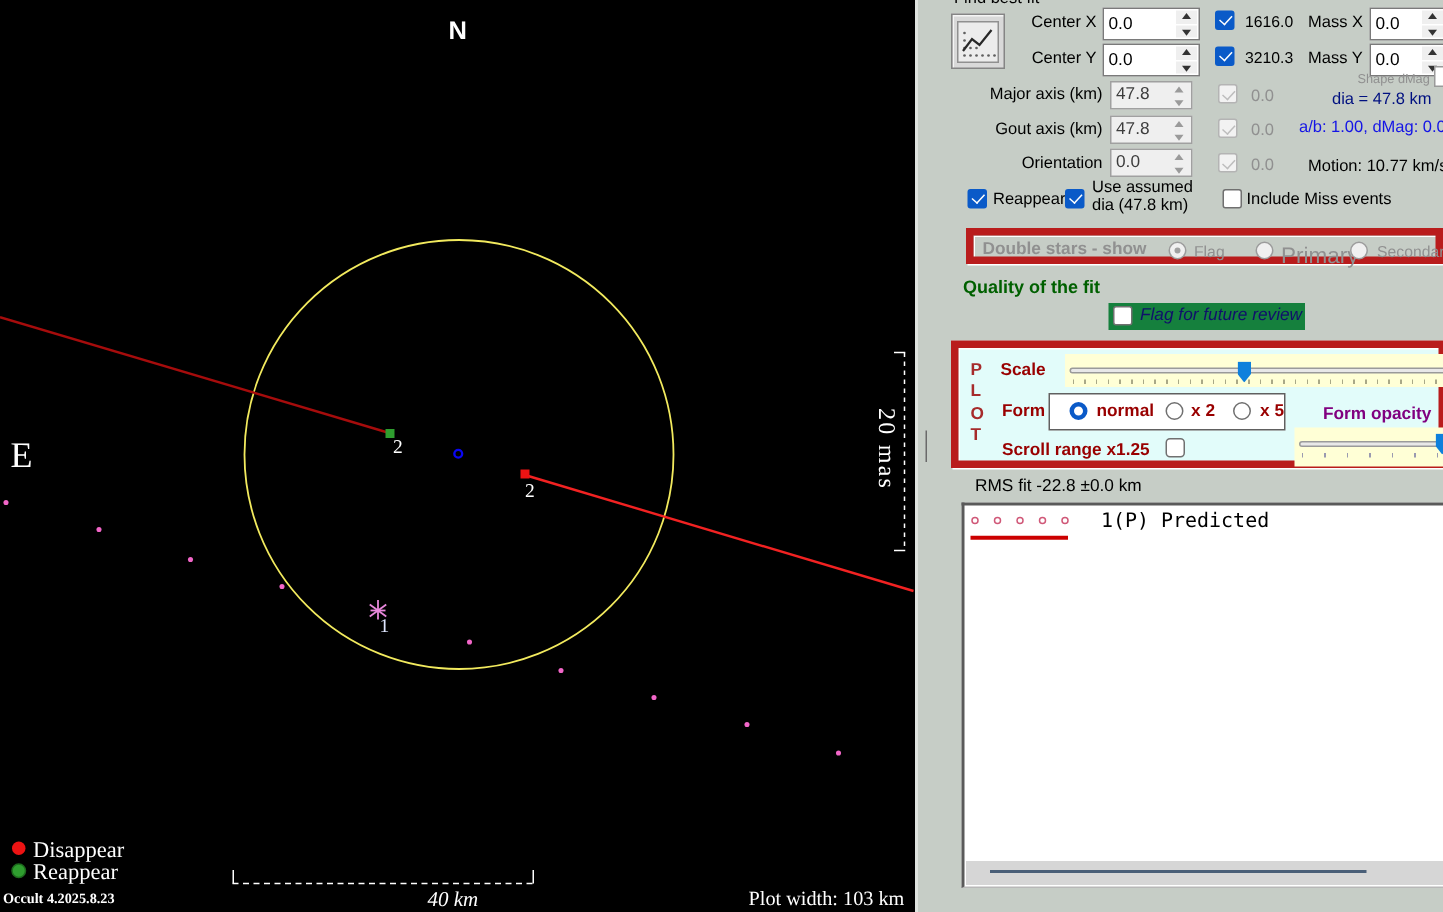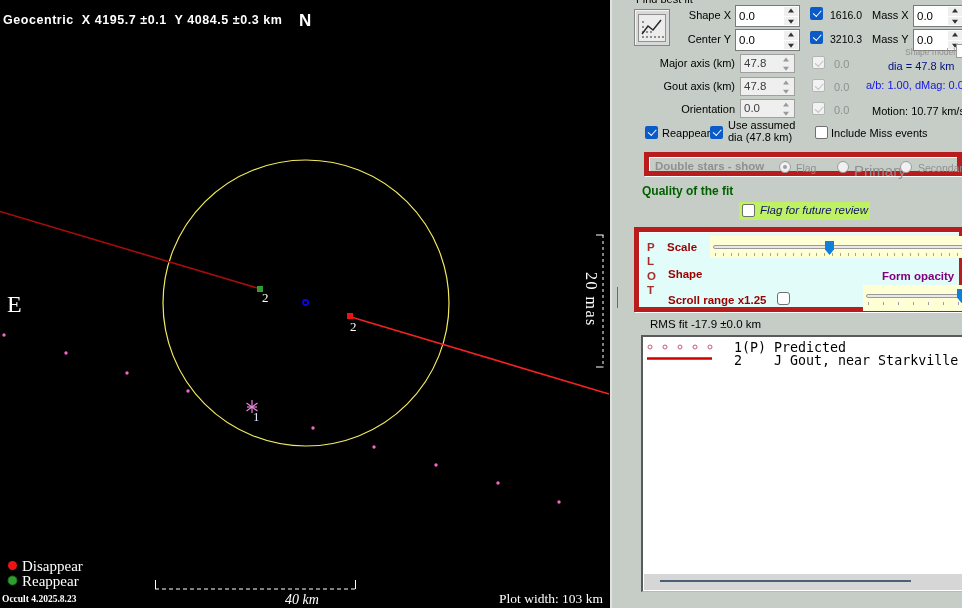--- a/index.html
+++ b/index.html
@@ -99,7 +99,6 @@
     <text x="22" y="586" fill="#fff" font-size="15" font-family="Liberation Serif,serif">Reappear</text>
     <text x="2" y="602" fill="#fff" font-size="9.5" font-weight="bold" font-family="Liberation Serif,serif">Occult 4.2025.8.23</text>
   </svg>
-  <div class="abs hdr" style="left:3px;top:13px">Geocentric  X 4195.7 ±0.1  Y 4084.5 ±0.3 km</div>
   <div class="abs" id="north" style="left:299px;top:11px">N</div>
   <div class="abs" id="east" style="left:7px;top:291px">E</div>
 </div>

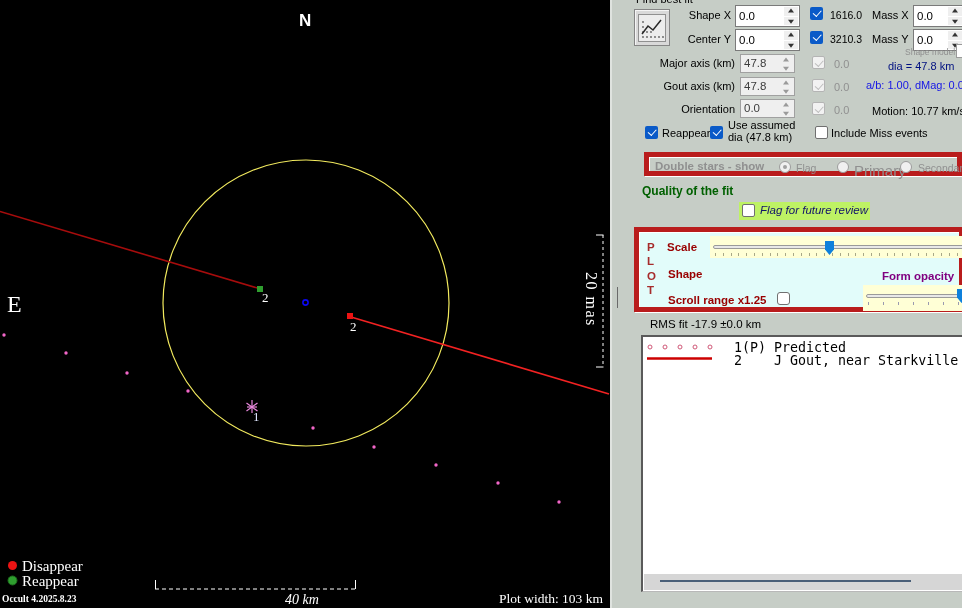--- a/index.html
+++ b/index.html
@@ -126,7 +126,7 @@
     </svg>
   </div>
 
-  <div class="abs rlbl" style="left:55px;top:9px;width:64px">Shape X</div>
+  <div class="abs rlbl" style="left:55px;top:9px;width:64px">Center X</div>
   <div class="abs spin" style="left:123px;top:5px;width:65px">
     <span class="val">0.0</span>
     <span class="spinbtns">

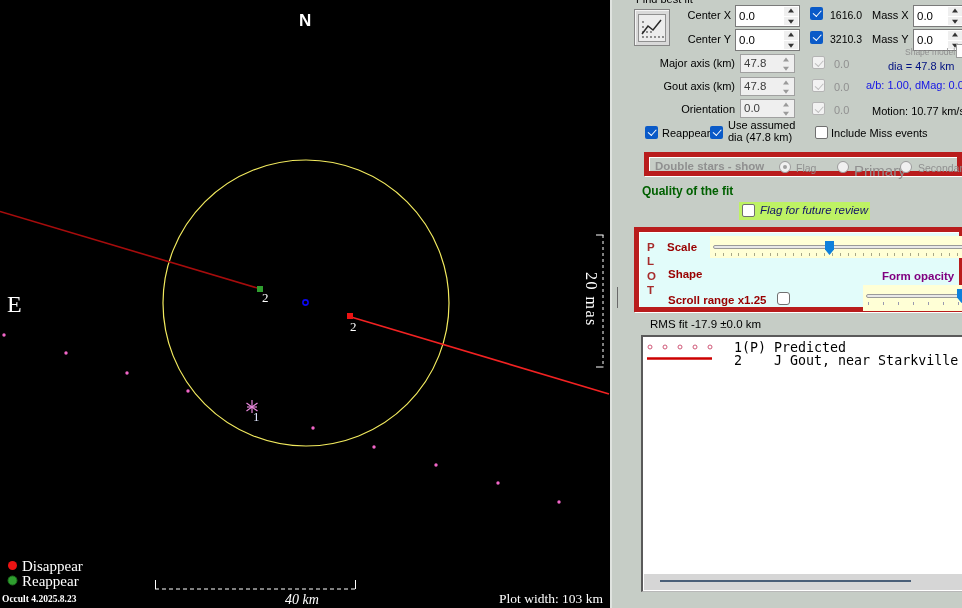--- a/index.html
+++ b/index.html
@@ -181,7 +181,7 @@
       </span>
   </div>
 
-  <div class="abs gray" style="left:293px;top:47px;font-size:8.5px">Shape model</div>
+  <div class="abs gray" style="left:293px;top:47px;font-size:8.5px">Shape dMag</div>
   <div class="abs" style="left:344px;top:44px;width:8px;height:14px;background:#fff;border:1px solid #9a9a9a"></div>
 
   <div class="abs rlbl" style="left:40px;top:57px;width:83px">Major axis (km)</div>

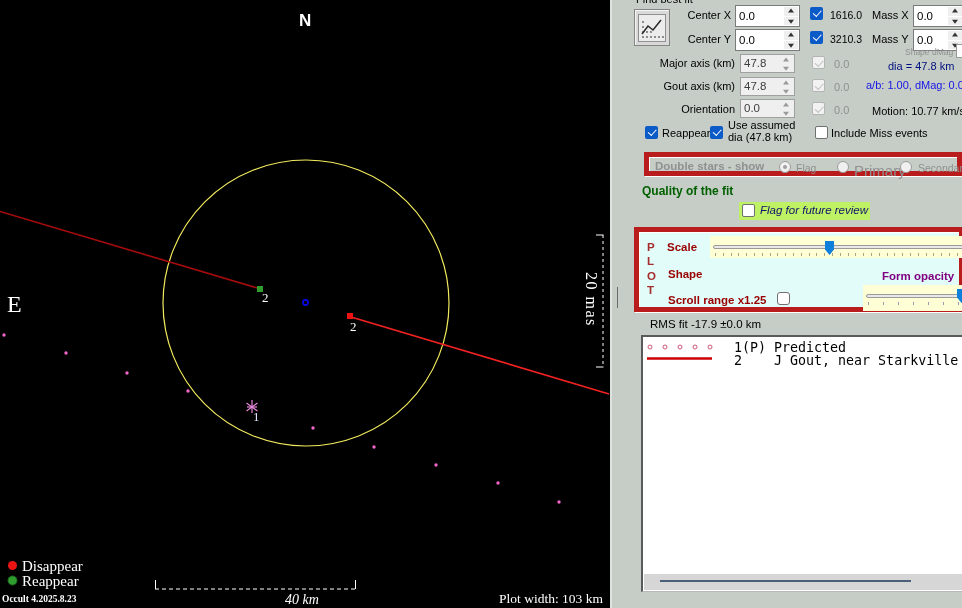--- a/index.html
+++ b/index.html
@@ -251,7 +251,7 @@
 
   <div class="abs" style="left:30px;top:184px;font-weight:bold;font-size:12px;color:#006000">Quality of the fit</div>
 
-  <div class="abs" style="left:127px;top:202px;width:131px;height:18px;background:#bef264">
+  <div class="abs" style="left:127px;top:202px;width:131px;height:18px;background:#15803d">
     <span class="abs cb off" style="left:3px;top:2px;background:#fff"></span>
     <span class="abs" style="left:21px;top:2px;font-style:italic;font-size:11.5px;color:#10106a">Flag for future review</span>
   </div>

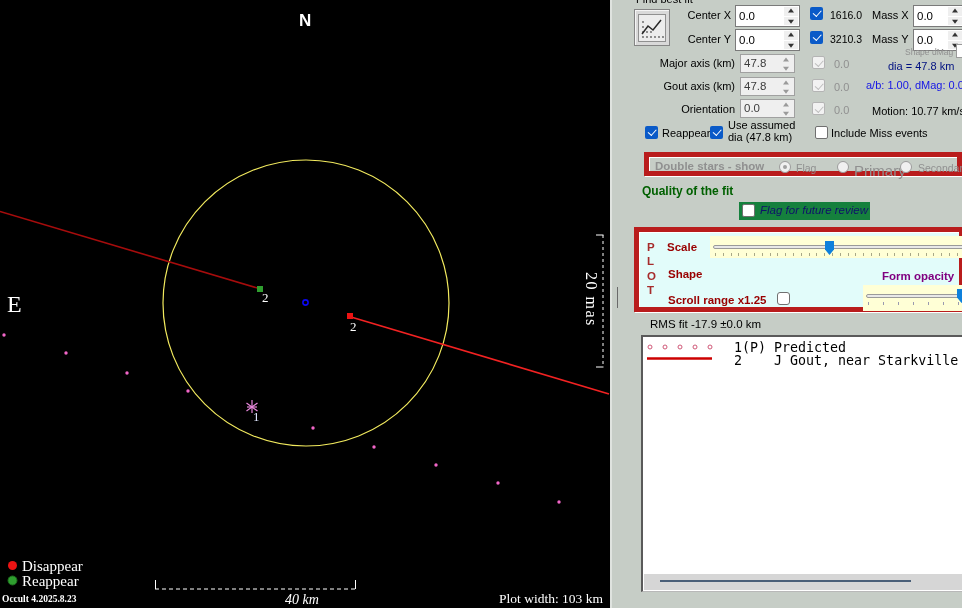--- a/index.html
+++ b/index.html
@@ -267,7 +267,7 @@
       <span class="ticks" style="left:5px;right:4px;top:17px"></span>
       <span class="thumb" style="left:115px;top:5px"></span>
     </div>
-    <div class="abs maroon" style="left:29px;top:36px">Shape</div>
+    <div class="abs maroon" style="left:29px;top:36px">Form</div>
     <div class="abs" style="left:243px;top:38px;font-weight:bold;font-size:11.5px;color:#800080">Form opacity</div>
     <div class="abs maroon" style="left:29px;top:62px">Scroll range x1.25</div>
     <div class="abs cb off" style="left:138px;top:60px;border-radius:3px"></div>

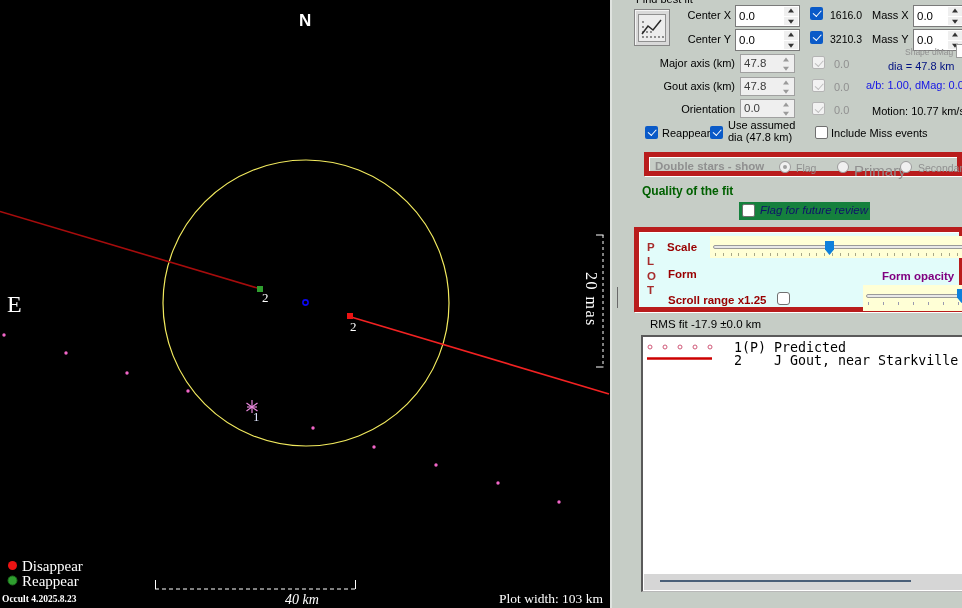--- a/index.html
+++ b/index.html
@@ -268,6 +268,14 @@
       <span class="thumb" style="left:115px;top:5px"></span>
     </div>
     <div class="abs maroon" style="left:29px;top:36px">Form</div>
+    <div class="abs" style="left:60px;top:30px;width:158px;height:25px;background:#fff;border:1px solid #606060">
+      <span class="abs radio sel" style="left:13px;top:5px"></span>
+      <span class="abs maroon" style="left:31px;top:5px">normal</span>
+      <span class="abs radio" style="left:77px;top:5px"></span>
+      <span class="abs maroon" style="left:94px;top:5px">x 2</span>
+      <span class="abs radio" style="left:122px;top:5px"></span>
+      <span class="abs maroon" style="left:140px;top:5px">x 5</span>
+    </div>
     <div class="abs" style="left:243px;top:38px;font-weight:bold;font-size:11.5px;color:#800080">Form opacity</div>
     <div class="abs maroon" style="left:29px;top:62px">Scroll range x1.25</div>
     <div class="abs cb off" style="left:138px;top:60px;border-radius:3px"></div>

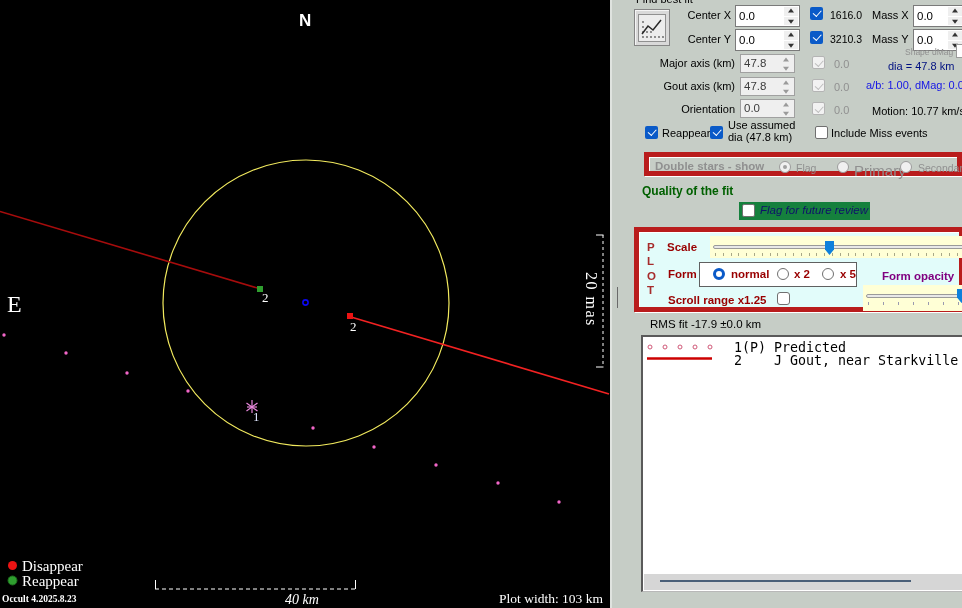--- a/index.html
+++ b/index.html
@@ -286,7 +286,7 @@
     </div>
   </div>
 
-  <div class="abs lbl" style="left:38px;top:318px;font-size:11.5px">RMS fit -17.9 ±0.0 km</div>
+  <div class="abs lbl" style="left:38px;top:318px;font-size:11.5px">RMS fit -22.8 ±0.0 km</div>
 
   <div class="abs" id="listbox" style="left:29px;top:335px;width:323px;height:257px">
     <svg class="abs" style="left:0;top:0" width="319" height="30" viewBox="0 0 319 30">

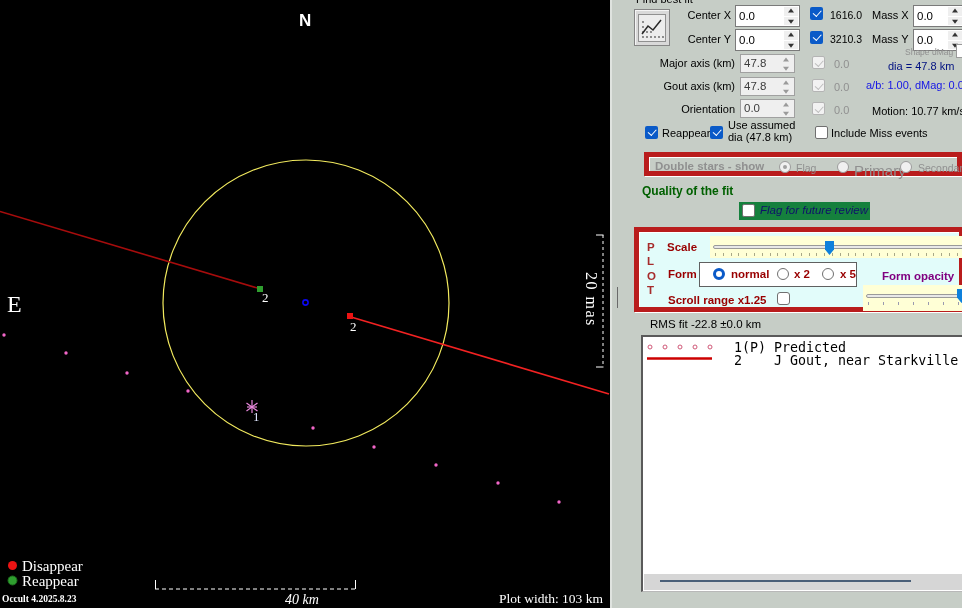--- a/index.html
+++ b/index.html
@@ -300,7 +300,6 @@
       <line x1="4" y1="21.5" x2="69" y2="21.5" stroke="#cc0000" stroke-width="2.6"></line>
     </svg>
     <div class="obs-row" style="left:91px;top:3px"><span>1(P)</span> <span>Predicted</span></div>
-    <div class="obs-row" style="left:91px;top:15.5px"><span>2</span>    <span>J Gout, near Starkville</span></div>
     <div class="abs" style="left:1px;right:1px;bottom:1px;height:16px;background:#d6d6d6">
       <span class="abs" style="left:16px;top:6px;width:251px;height:2px;background:#4a5f78"></span>
     </div>

